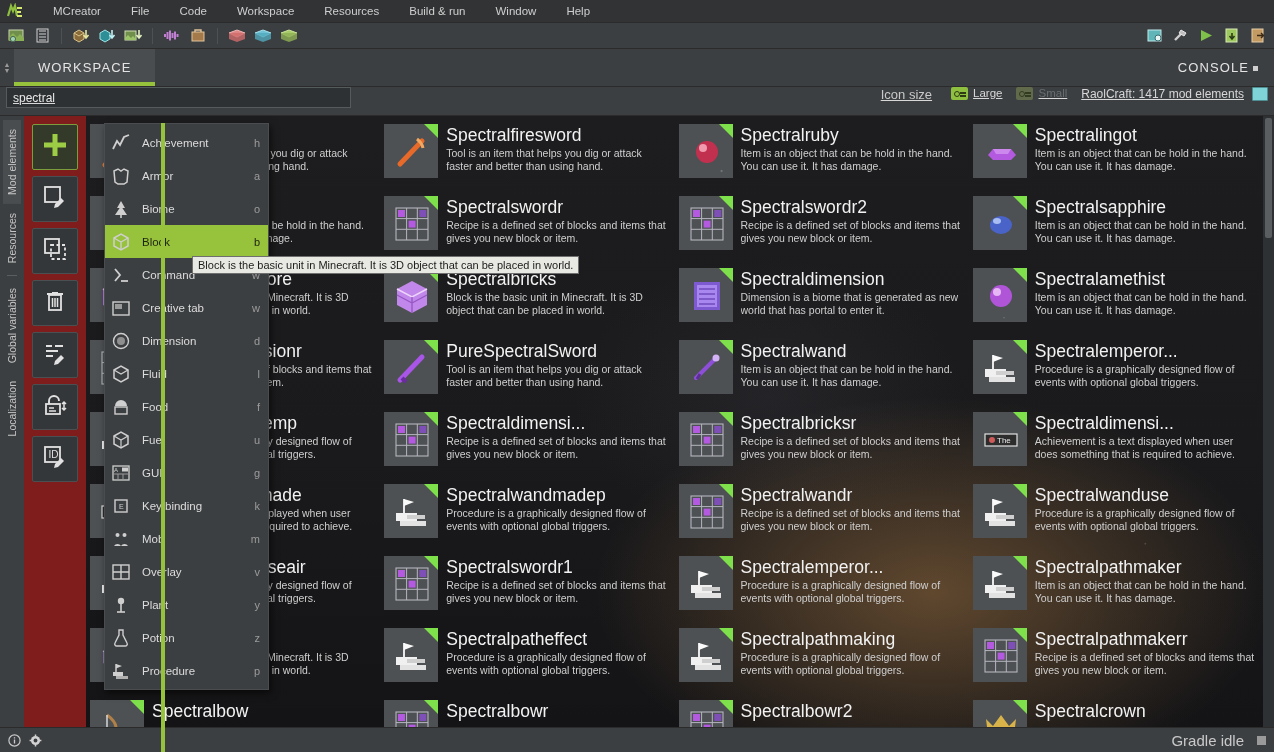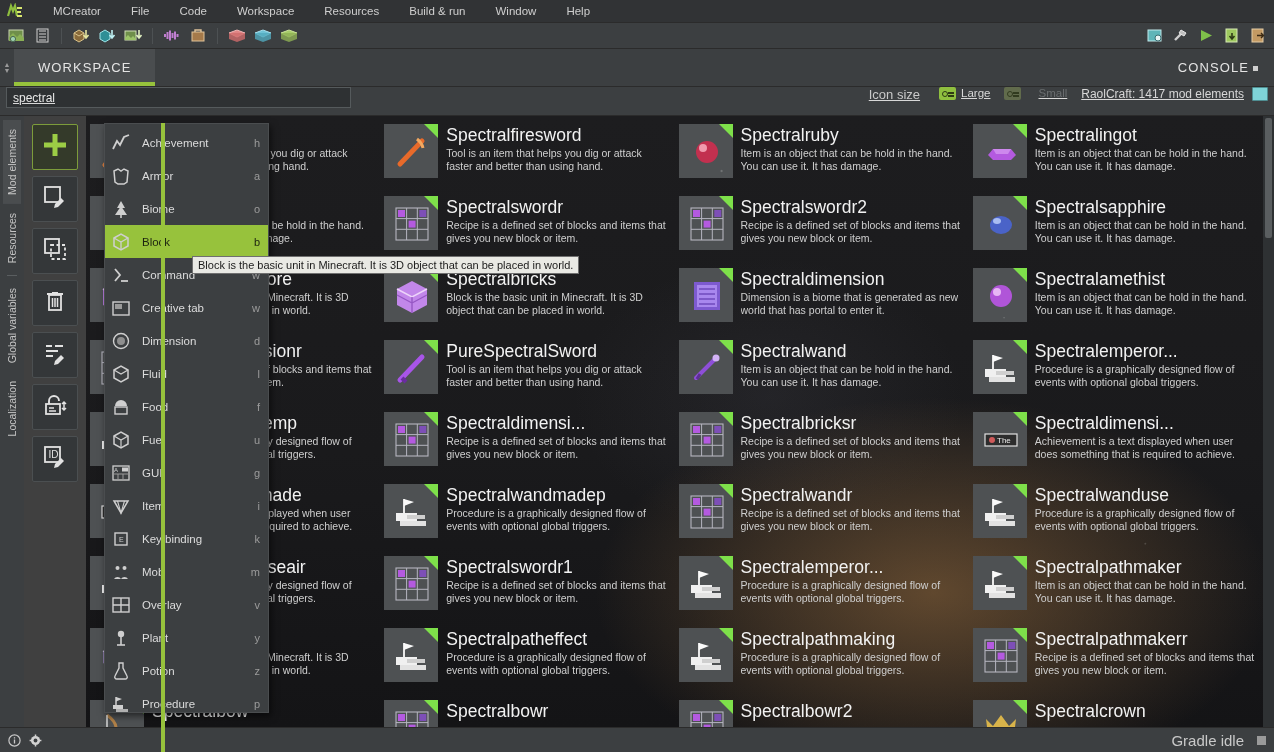--- a/index.html
+++ b/index.html
@@ -106,7 +106,7 @@
     box-shadow: 0 3px 0 #2e3a14;
   }
   .sw-text { font-size: 11.5px; color: #d7d7d7; margin-right: 14px; }
-  .sw-text.dim { color: #6a6e70; margin-left: 12px; }
+  .sw-text.dim { color: #6a6e70; }
   .modcount { font-size: 12px; color: #d7d7d7; margin-right: 8px; }
   .modcount-icon {
     width: 16px; height: 14px; background: #7fd4d8;

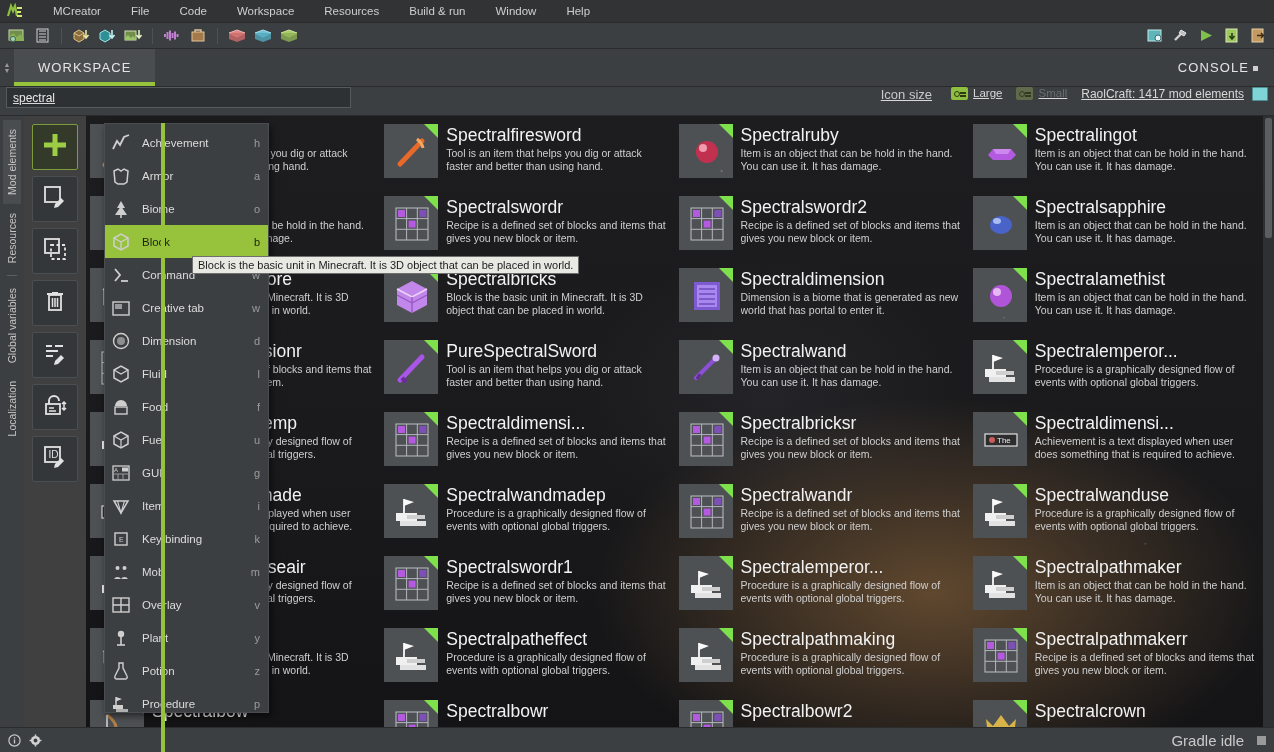--- a/index.html
+++ b/index.html
@@ -135,7 +135,7 @@
 
   
   .leftbtns {
-    width: 62px; background: #404040;
+    width: 62px; background: #7f1d1d;
     padding: 8px 0 0 8px;
     display: flex; flex-direction: column; gap: 6px;
   }

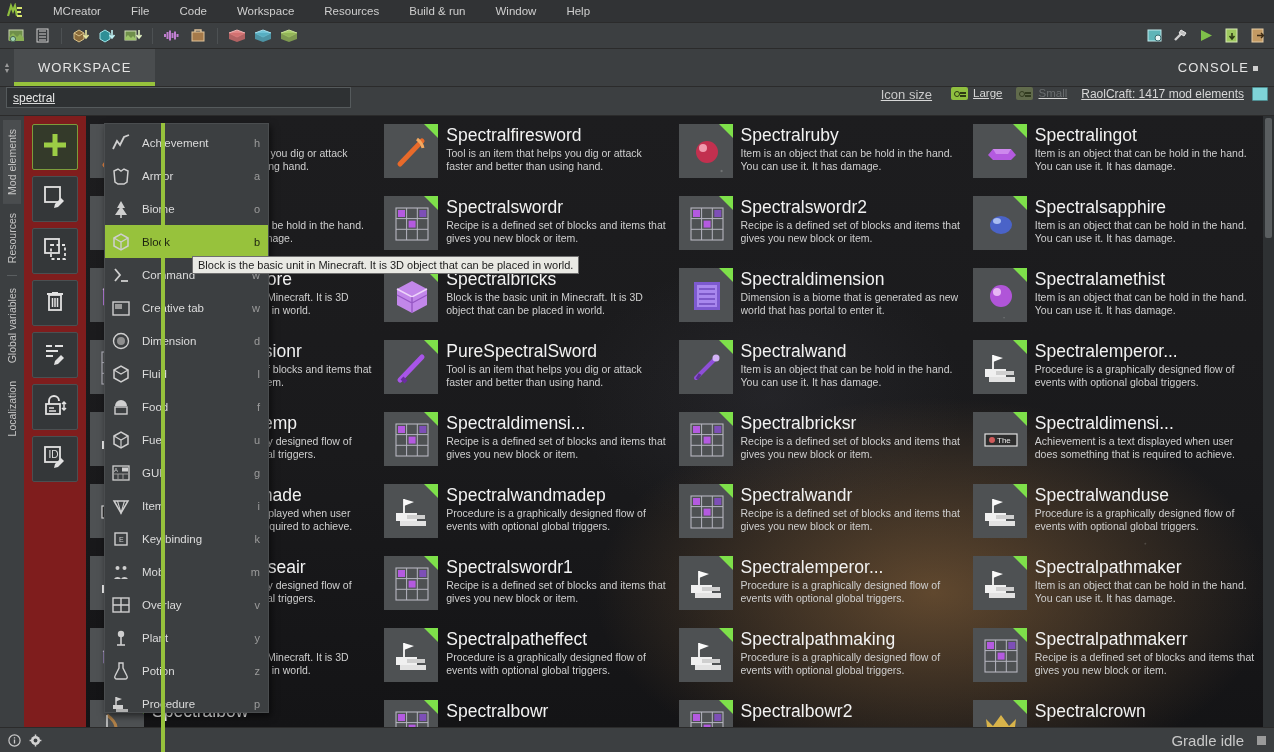--- a/index.html
+++ b/index.html
@@ -1140,16 +1140,6 @@
         </span>
         <span class="dd-label">GUI</span>
         <span class="dd-key">g</span>
-      </div>
-      <div class="dd-item">
-        <span class="dd-icon">
-          <svg width="20" height="20" viewBox="0 0 20 20">
-            <path d="M3 5 h14 l-7 12Z" fill="none" stroke="#cfcfcf" stroke-width="1.5"></path>
-            <path d="M6.5 5 L10 17 L13.5 5" fill="none" stroke="#cfcfcf" stroke-width="1.1"></path>
-          </svg>
-        </span>
-        <span class="dd-label">Item</span>
-        <span class="dd-key">i</span>
       </div>
       <div class="dd-item">
         <span class="dd-icon">

